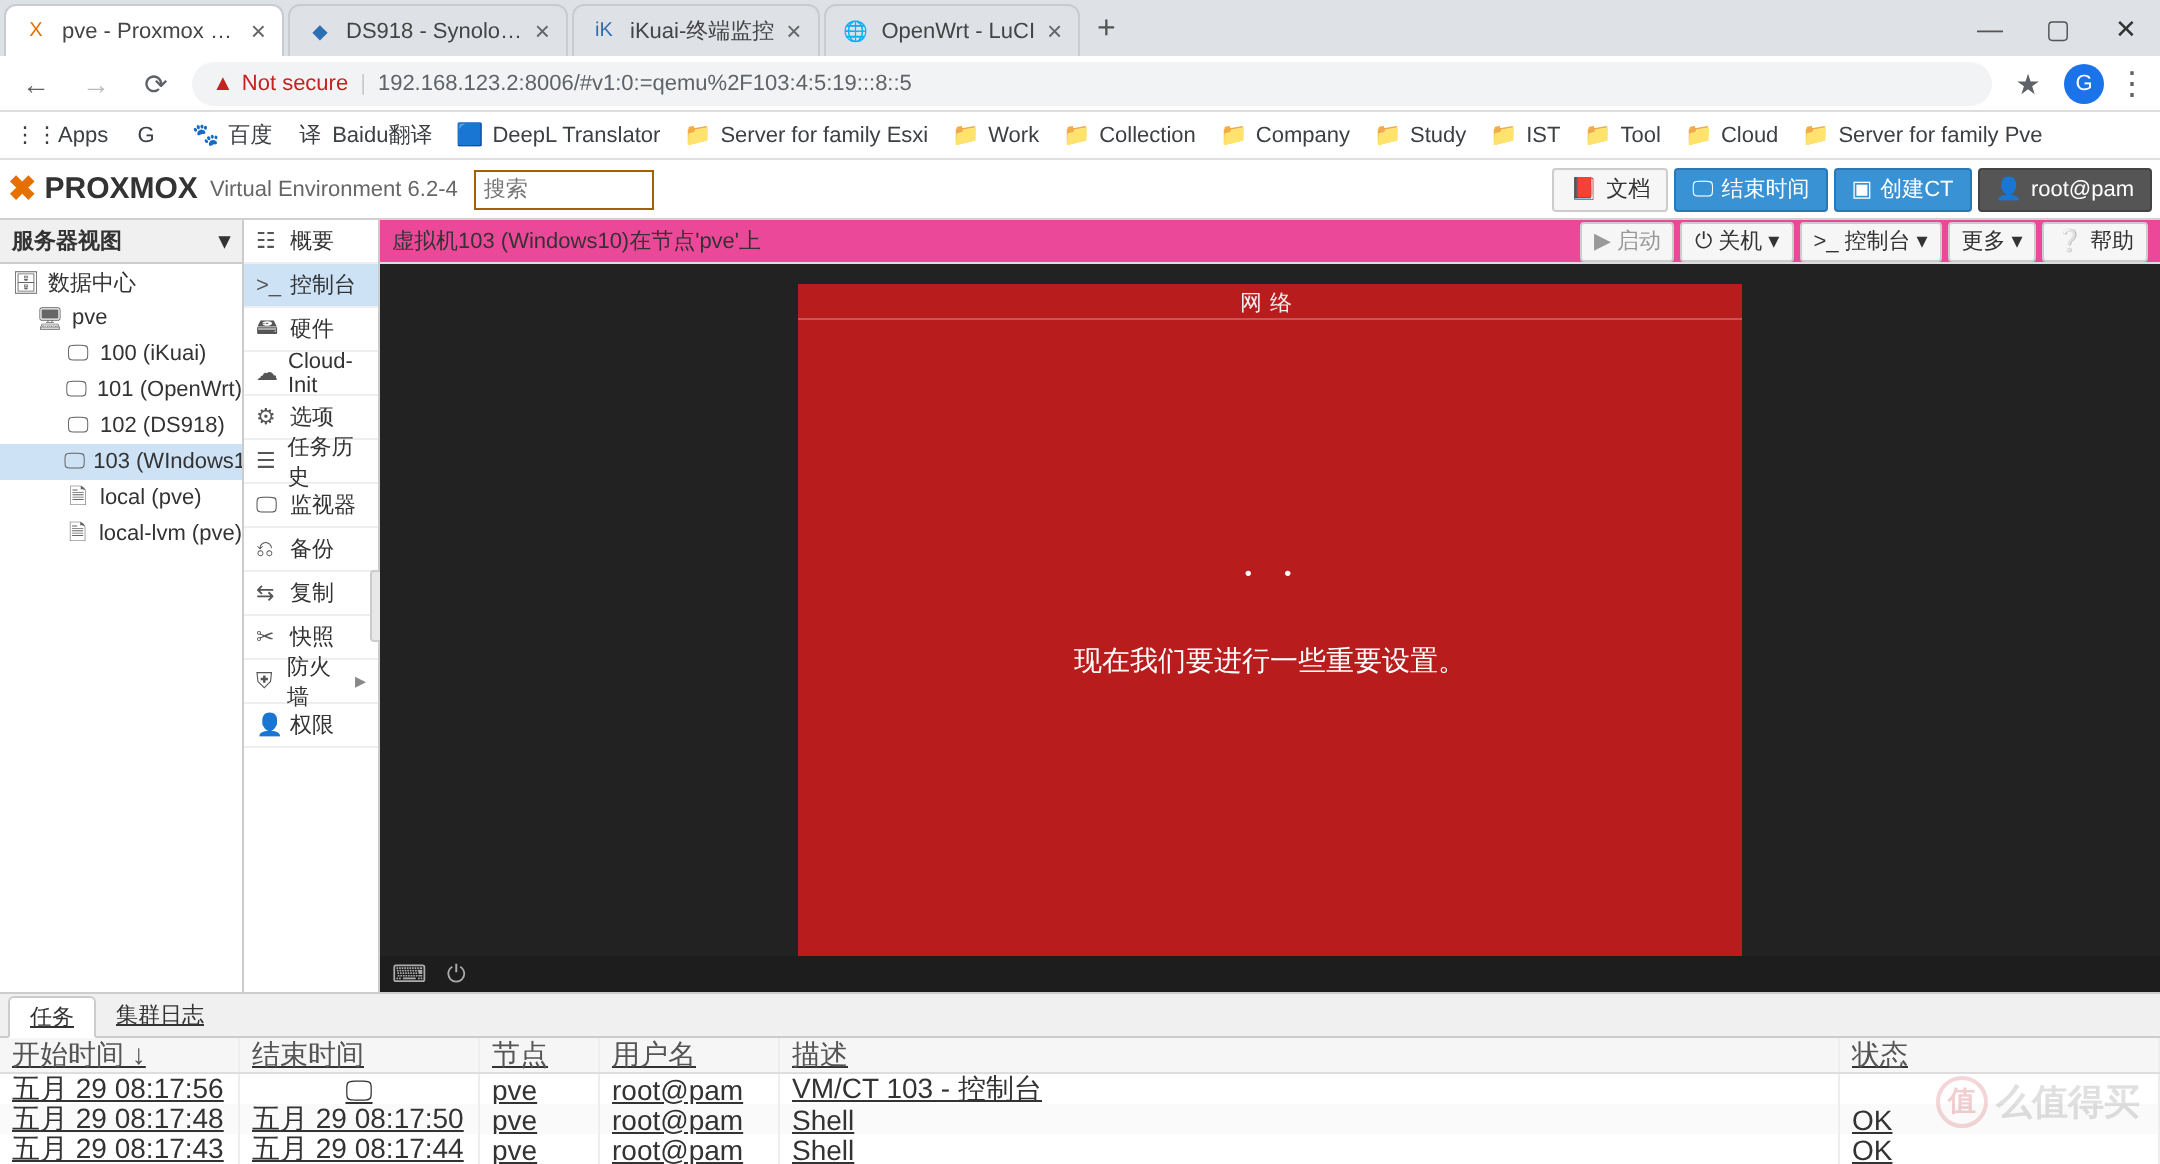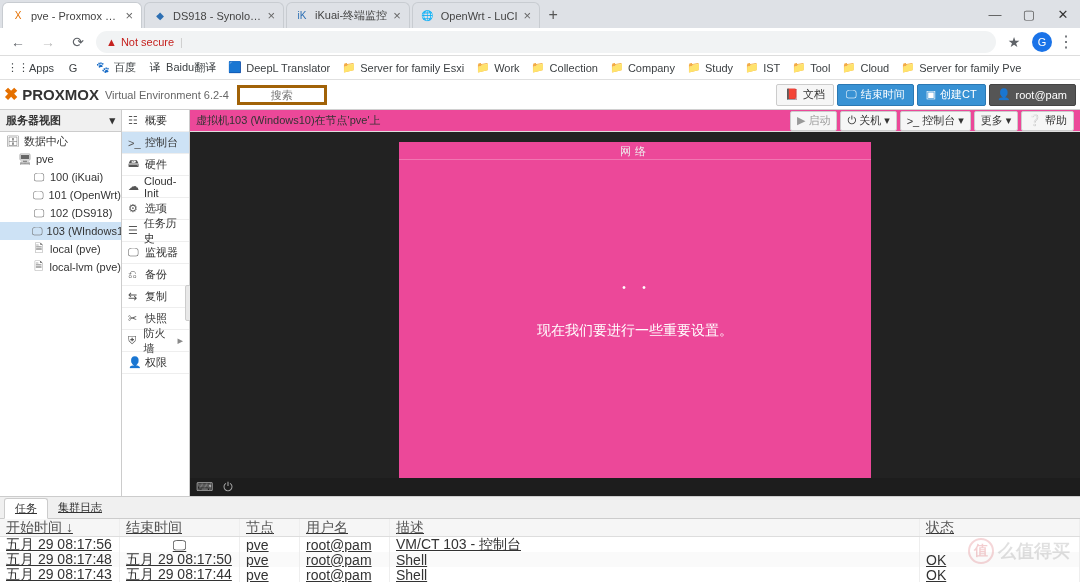--- a/index.html
+++ b/index.html
@@ -129,6 +129,7 @@
   <div class="url-box">
     <span class="not-secure">▲ <span>Not secure</span></span>
     <span style="color:#ccc">|</span>
+    <span class="url-text">192.168.123.2:8006/#v1:0:=qemu%2F103:4:5:19:::8::5</span>
   </div>
   <div class="nav-ico">★</div>
   <div class="avatar-circ">G</div>

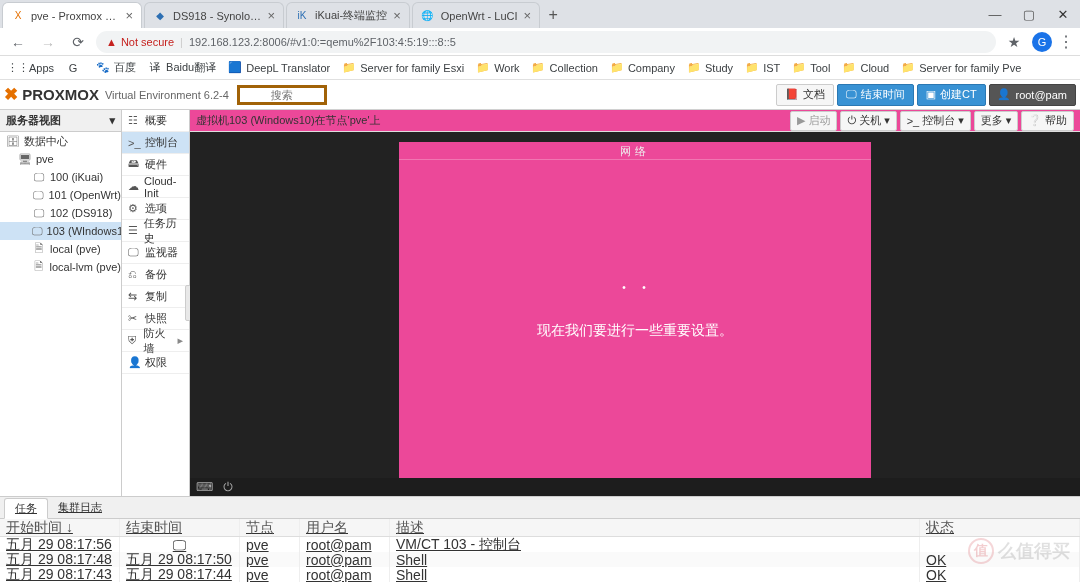--- a/index.html
+++ b/index.html
@@ -36,7 +36,7 @@
 .pve-logo { display: flex; align-items: center; gap: 4px; font-size: 15px; font-weight: 700; color: #333; margin-right: 6px; }
 .pve-x { color: #e57000; font-size: 17px; font-weight: 900; }
 .pve-ver { font-size: 11px; color: #666; margin-right: 8px; }
-.pve-search { height: 20px; width: 90px; border: 3px solid #a16207; padding: 0 4px; font-size: 11px; text-align: center; }
+.pve-search { height: 20px; width: 90px; border: 1px solid #a16207; padding: 0 4px; font-size: 11px; }
 .pve-head-btns { margin-left: auto; display: flex; gap: 3px; }
 .pve-btn { height: 22px; padding: 0 8px; border: 1px solid #ccc; background: #f6f6f6; display: flex; align-items: center; gap: 4px; font-size: 11px; cursor: pointer; border-radius: 2px; }
 .pve-btn.blue { background: #3892d4; color: #fff; border-color: #2a78b3; }

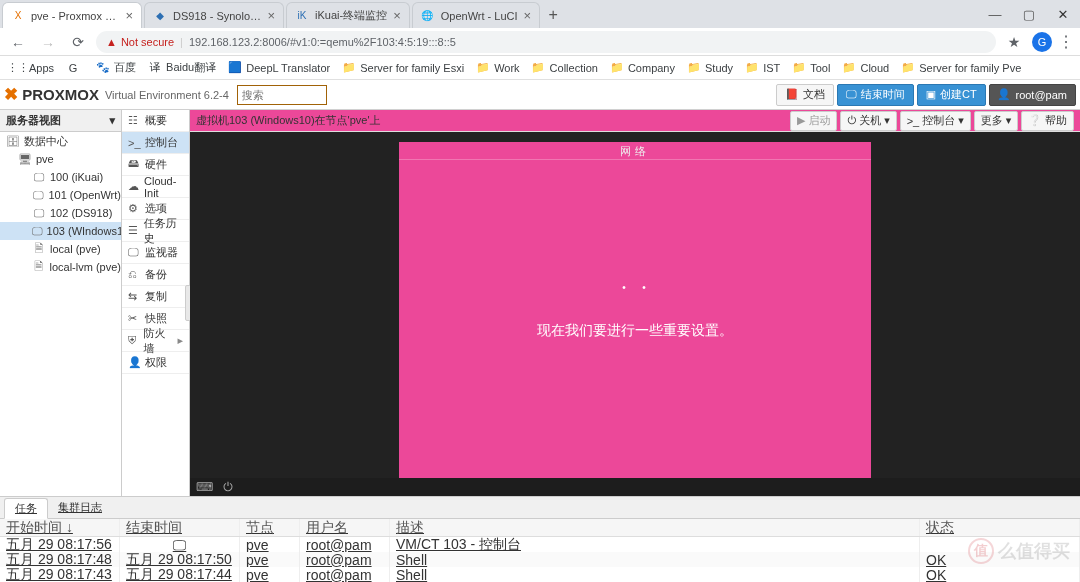--- a/index.html
+++ b/index.html
@@ -68,7 +68,7 @@
 .tool-btn.muted { color: #999; }
 
 .console-wrap { flex: 1; background: #222; position: relative; display: flex; align-items: stretch; }
-.console-inner { margin: auto; width: 472px; height: 345px; background: #ec4899; color: #fff; display: flex; flex-direction: column; align-items: center; font-family: "Microsoft YaHei", sans-serif; position: relative; }
+.console-inner { margin: auto; width: 472px; height: 345px; background: #b91c1c; color: #fff; display: flex; flex-direction: column; align-items: center; font-family: "Microsoft YaHei", sans-serif; position: relative; }
 .net-label { position: absolute; top: 0; width: 100%; text-align: center; font-size: 11px; color: #eee; padding-top: 2px; letter-spacing: 4px; border-bottom: 1px solid rgba(255,255,255,.25); height: 18px; }
 .spinner { position: absolute; top: 140px; left: 50%; transform: translateX(-50%); font-size: 10px; color: #fff; letter-spacing: 2px; }
 .setup-text { position: absolute; top: 180px; width: 100%; text-align: center; font-size: 14px; }

